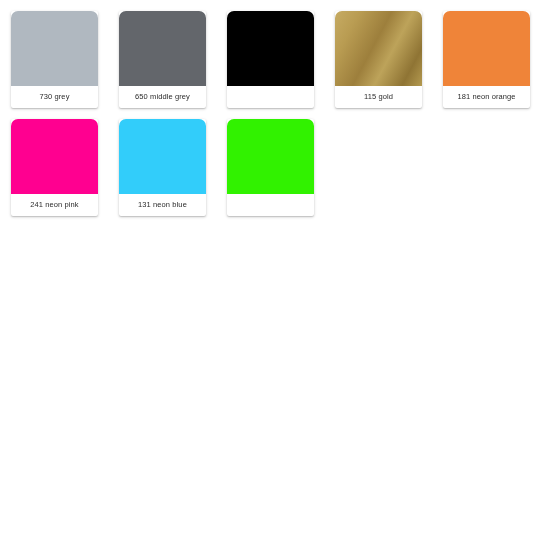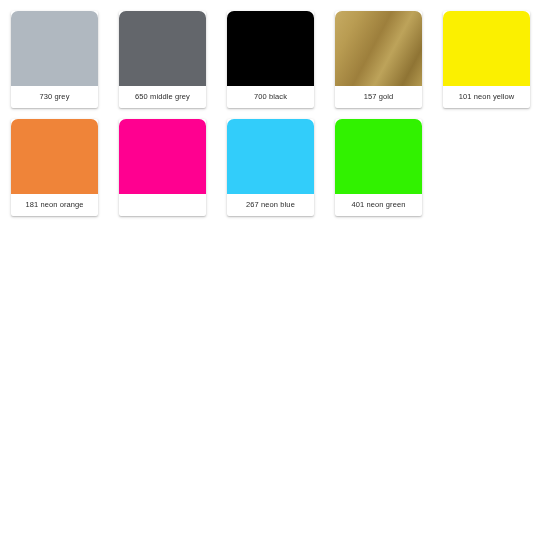--- a/index.html
+++ b/index.html
@@ -73,7 +73,6 @@
     </div>
     <div class="swatch-card">
       <div class="swatch-color" style="background: rgb(0, 0, 0);"></div>
-      <div class="swatch-label">700 black</div>
     </div>
     <div class="swatch-card">
       <div class="swatch-color" style="background: linear-gradient(118deg, rgb(198, 171, 99) 0%, rgb(185, 156, 82) 20%, rgb(157, 127, 60) 45%, rgb(189, 163, 90) 62%, rgb(143, 116, 52) 84%, rgb(180, 154, 80) 100%);"></div>

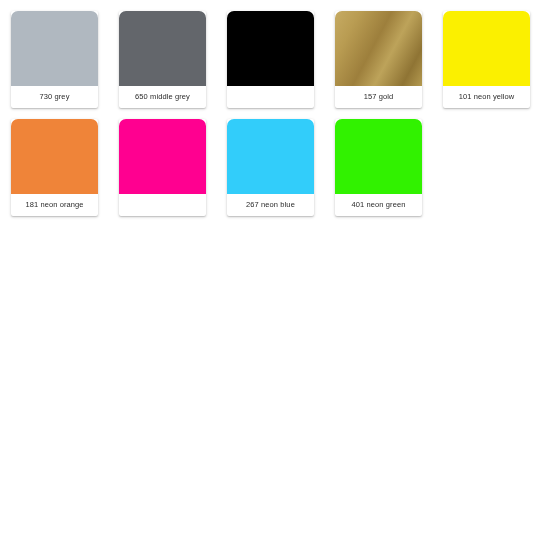--- a/index.html
+++ b/index.html
@@ -76,7 +76,7 @@
     </div>
     <div class="swatch-card">
       <div class="swatch-color" style="background: linear-gradient(118deg, rgb(198, 171, 99) 0%, rgb(185, 156, 82) 20%, rgb(157, 127, 60) 45%, rgb(189, 163, 90) 62%, rgb(143, 116, 52) 84%, rgb(180, 154, 80) 100%);"></div>
-      <div class="swatch-label">157 gold</div>
+      <div class="swatch-label">115 gold</div>
     </div>
     <div class="swatch-card">
       <div class="swatch-color" style="background: rgb(251, 240, 0);"></div>

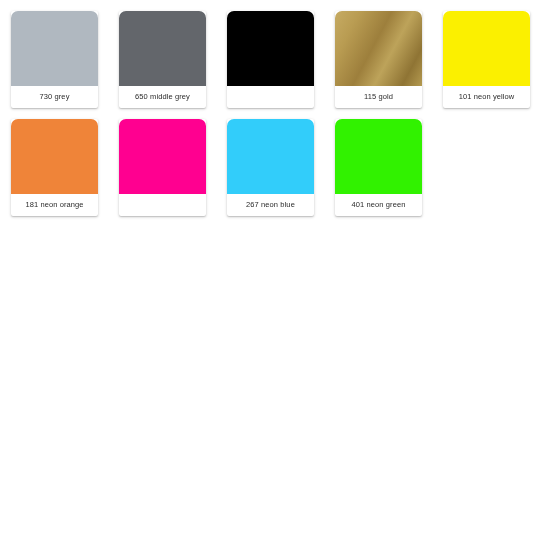--- a/index.html
+++ b/index.html
@@ -79,10 +79,6 @@
       <div class="swatch-label">115 gold</div>
     </div>
     <div class="swatch-card">
-      <div class="swatch-color" style="background: rgb(251, 240, 0);"></div>
-      <div class="swatch-label">101 neon yellow</div>
-    </div>
-    <div class="swatch-card">
       <div class="swatch-color" style="background: rgb(239, 132, 57);"></div>
       <div class="swatch-label">181 neon orange</div>
     </div>

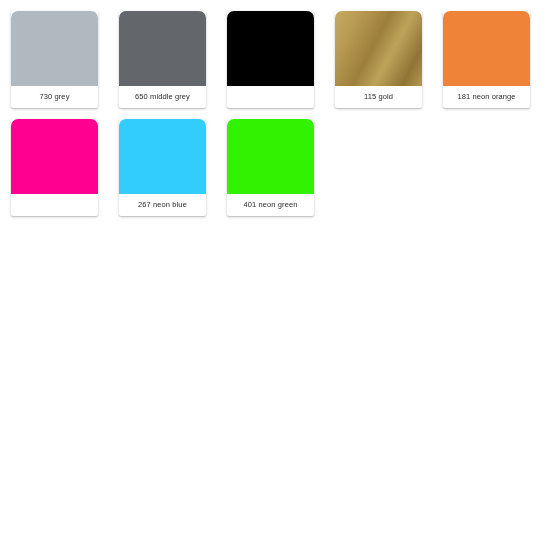--- a/index.html
+++ b/index.html
@@ -84,6 +84,7 @@
     </div>
     <div class="swatch-card">
       <div class="swatch-color" style="background: rgb(255, 0, 144);"></div>
+      <div class="swatch-label">241 neon pink</div>
     </div>
     <div class="swatch-card">
       <div class="swatch-color" style="background: rgb(50, 205, 250);"></div>

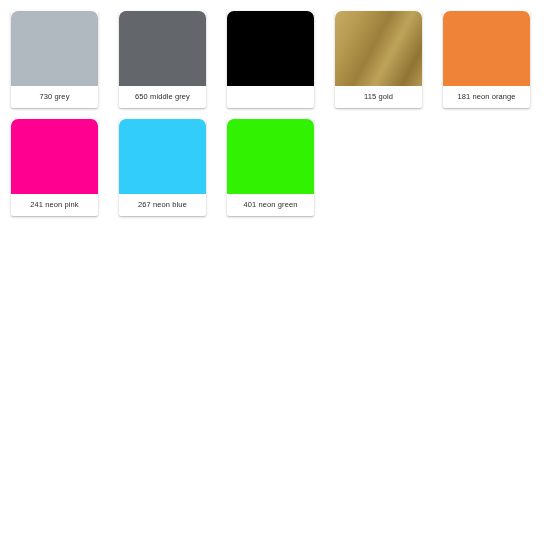--- a/index.html
+++ b/index.html
@@ -88,7 +88,7 @@
     </div>
     <div class="swatch-card">
       <div class="swatch-color" style="background: rgb(50, 205, 250);"></div>
-      <div class="swatch-label">267 neon blue</div>
+      <div class="swatch-label">131 neon blue</div>
     </div>
     <div class="swatch-card">
       <div class="swatch-color" style="background: rgb(49, 242, 0);"></div>

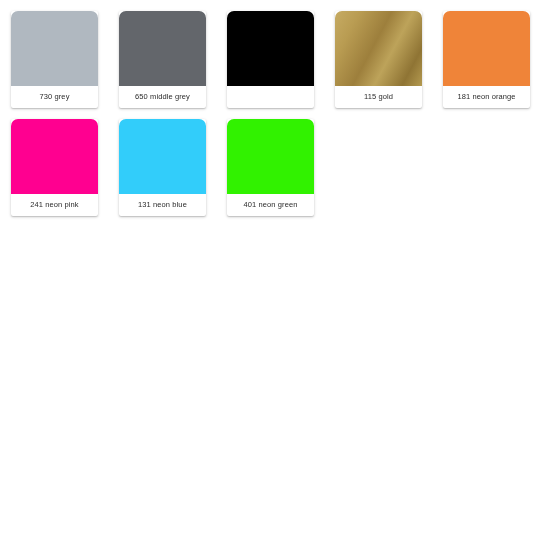--- a/index.html
+++ b/index.html
@@ -92,7 +92,6 @@
     </div>
     <div class="swatch-card">
       <div class="swatch-color" style="background: rgb(49, 242, 0);"></div>
-      <div class="swatch-label">401 neon green</div>
     </div>
   </div>
 

